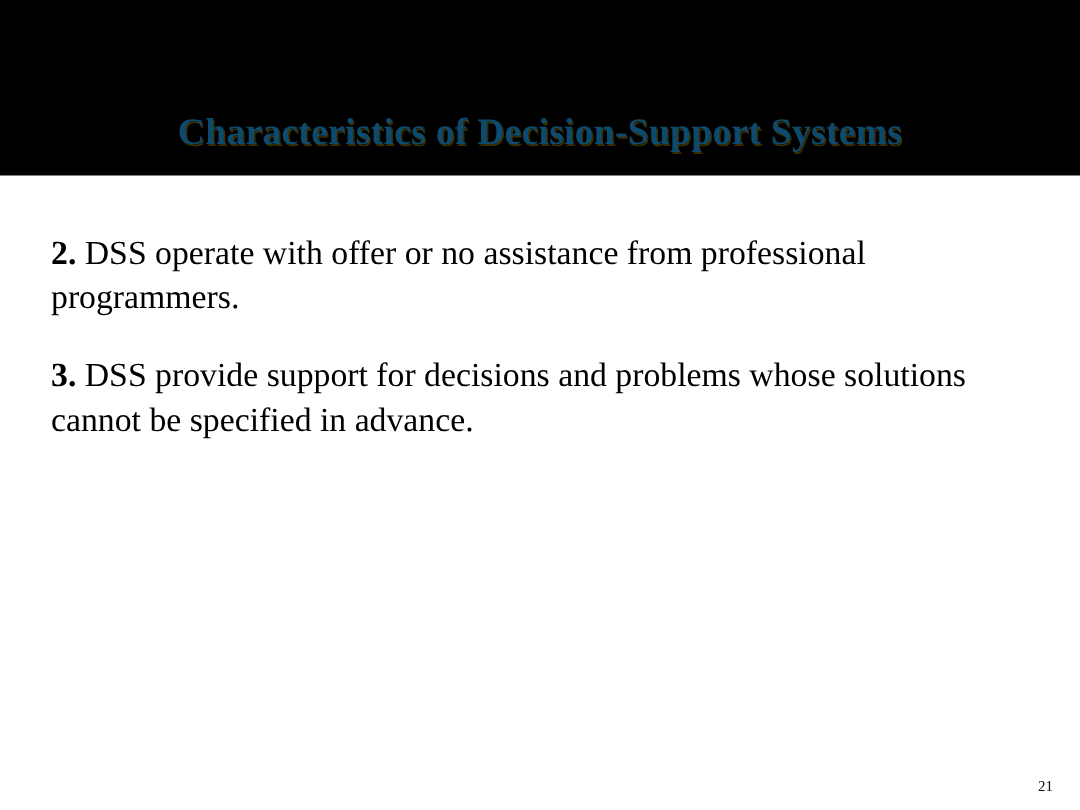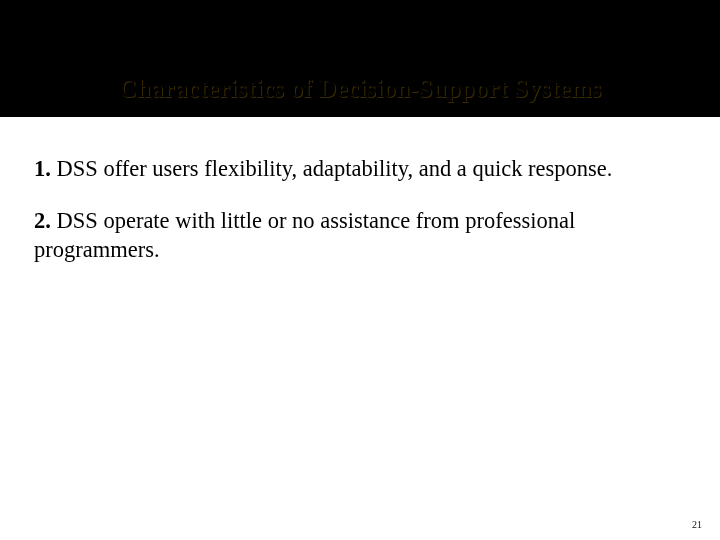--- a/index.html
+++ b/index.html
@@ -39,7 +39,7 @@
     justify-content: center;
     padding-bottom: 14px;
     box-sizing: border-box;
-    color: #000000;
+    color: #0c4a6e;
     font-family: "Liberation Serif", serif;
     font-weight: bold;
     font-size: 25px;

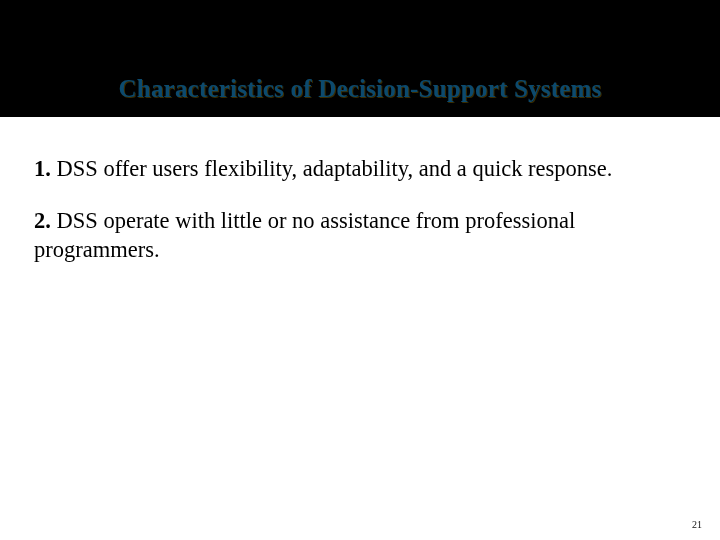--- a/index.html
+++ b/index.html
@@ -82,9 +82,6 @@
 
   <div class="body-area">
 
-    <p class="bullet">
-      <span class="num">1.</span><span> DSS offer users flexibility, adaptability, and a quick response.</span>
-    </p>
 
     <p class="bullet">
       <span class="num">2.</span><span> DSS operate with little or no assistance from professional programmers.</span>

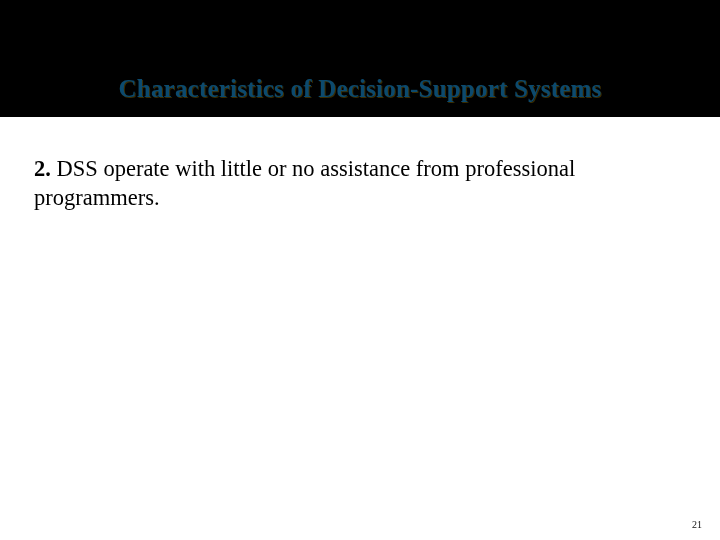--- a/index.html
+++ b/index.html
@@ -84,7 +84,7 @@
 
 
     <p class="bullet">
-      <span class="num">2.</span><span> DSS operate with little or no assistance from professional programmers.</span>
+      <span class="num">2.</span><span> DSS operate with offer or no assistance from professional programmers.</span>
     </p>
 
 

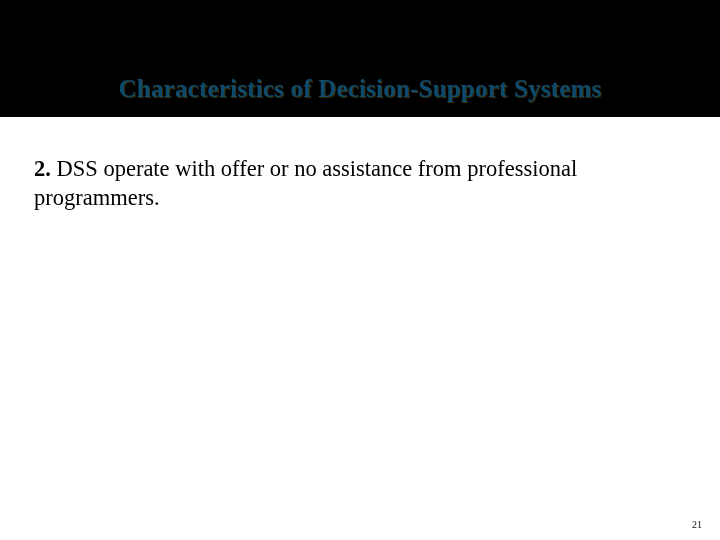--- a/index.html
+++ b/index.html
@@ -87,6 +87,9 @@
       <span class="num">2.</span><span> DSS operate with offer or no assistance from professional programmers.</span>
     </p>
 
+    <p class="bullet">
+      <span class="num">3.</span><span> DSS provide support for decisions and problems whose solutions cannot be specified in advance.</span>
+    </p>
 
 
   </div>

